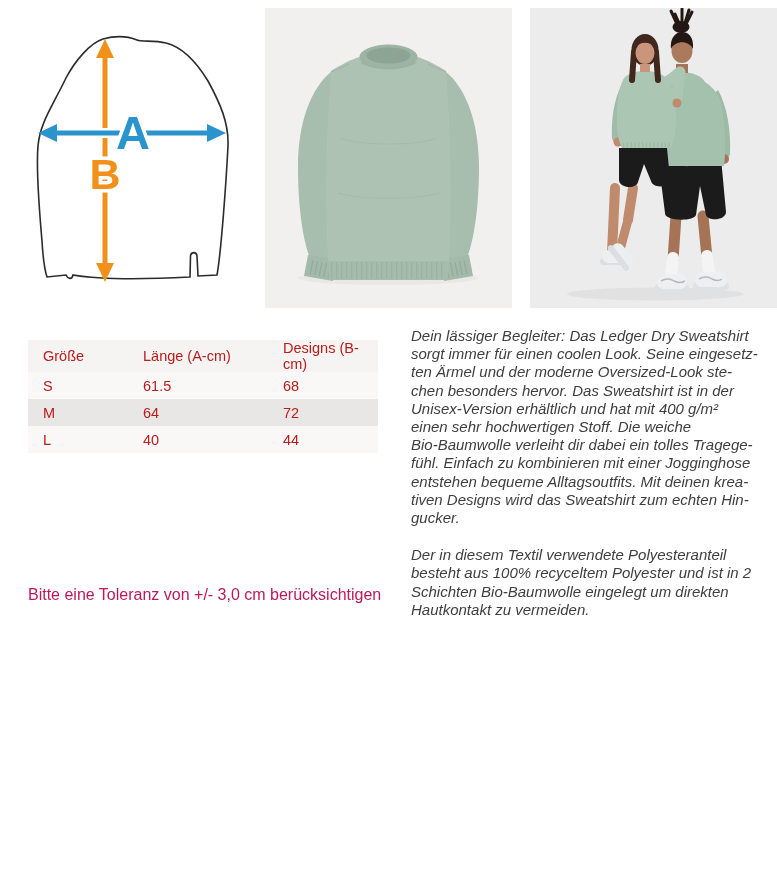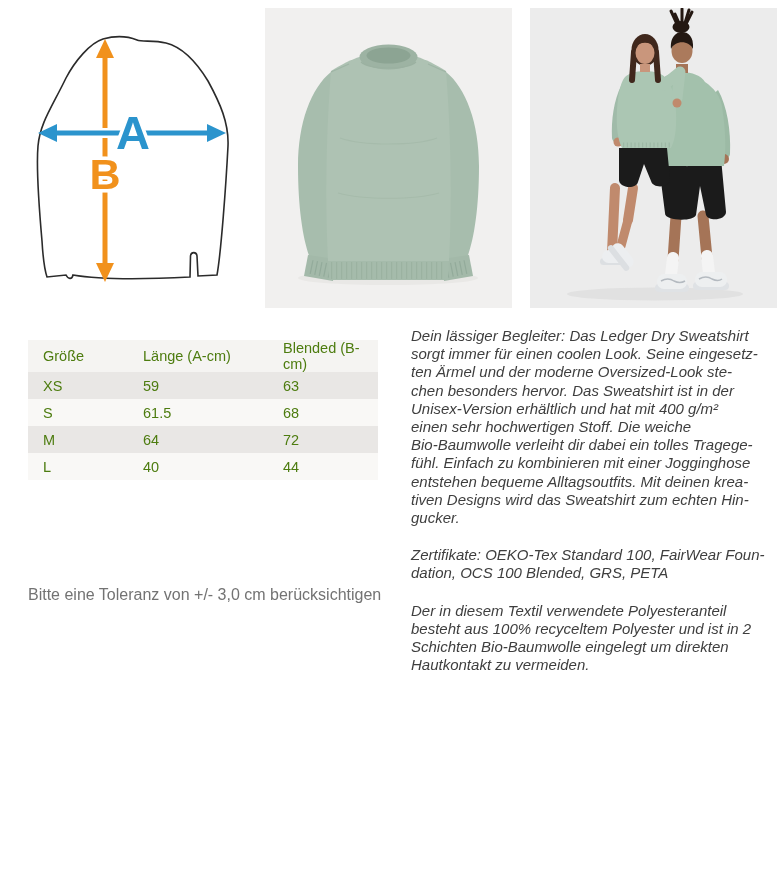--- a/index.html
+++ b/index.html
@@ -21,7 +21,7 @@
   table.size-table{
     position:absolute;left:28px;top:340px;width:350px;
     border-collapse:collapse;table-layout:fixed;
-    font-size:14.5px;color:#4d7c0f;
+    font-size:14.5px;color:#b91c1c;
   }
   table.size-table col.c1{width:115px;}
   table.size-table col.c2{width:140px;}

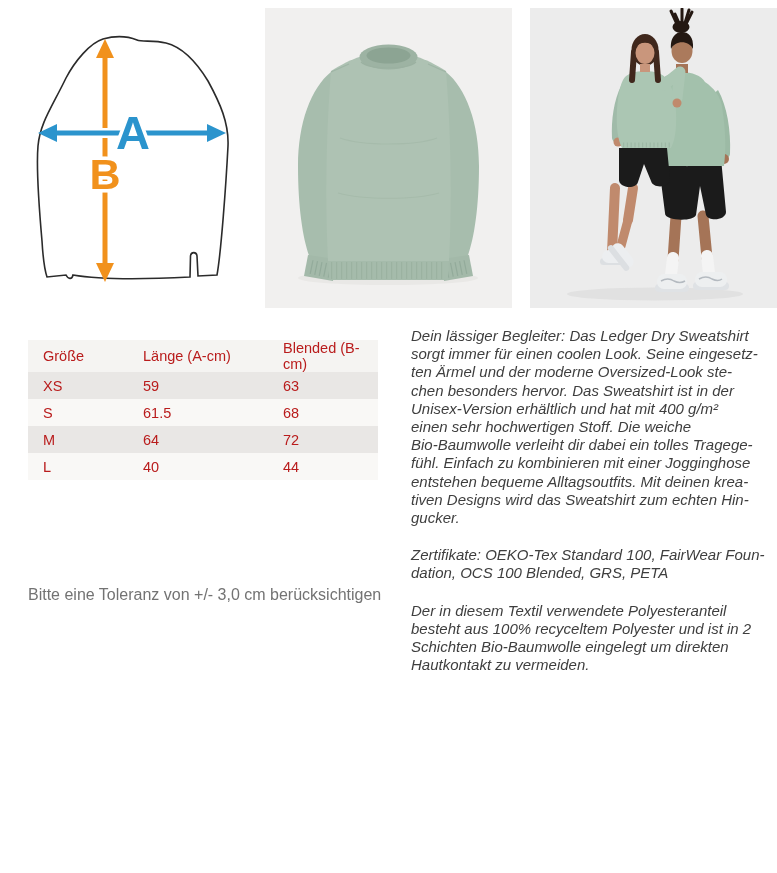--- a/index.html
+++ b/index.html
@@ -204,7 +204,7 @@
     <tr>
       <th>Größe</th>
       <th>Länge (A-cm)</th>
-      <th>Blended (B-cm)</th>
+      <th>Designs (B-cm)</th>
     </tr>
   </thead>
   <tbody>

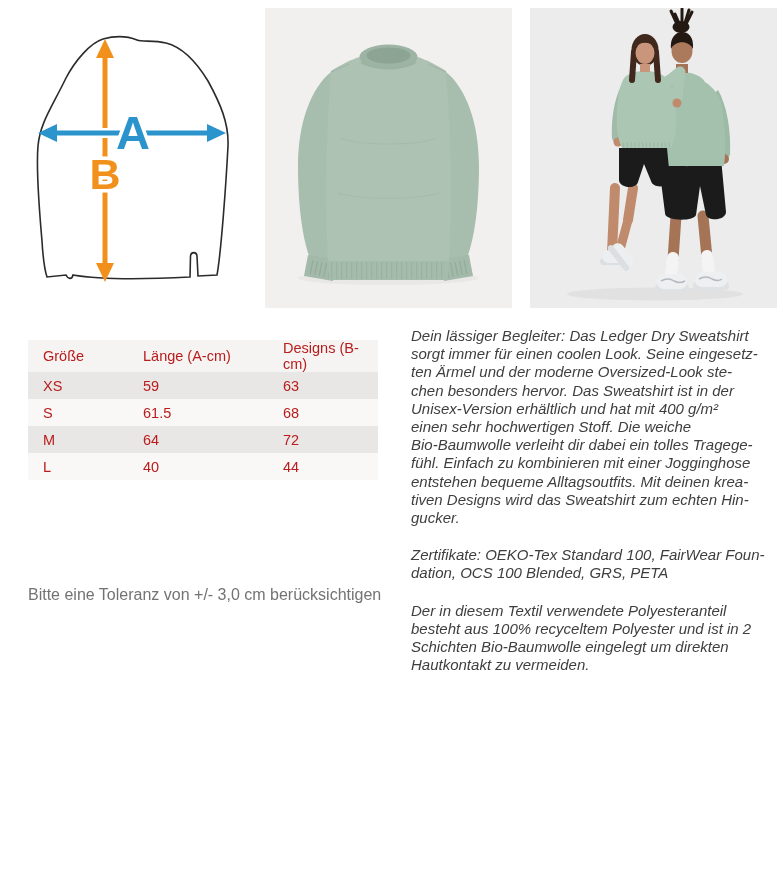--- a/index.html
+++ b/index.html
@@ -208,11 +208,6 @@
     </tr>
   </thead>
   <tbody>
-    <tr class="dark">
-      <td>XS</td>
-      <td>59</td>
-      <td>63</td>
-    </tr>
     <tr class="light">
       <td>S</td>
       <td>61.5</td>

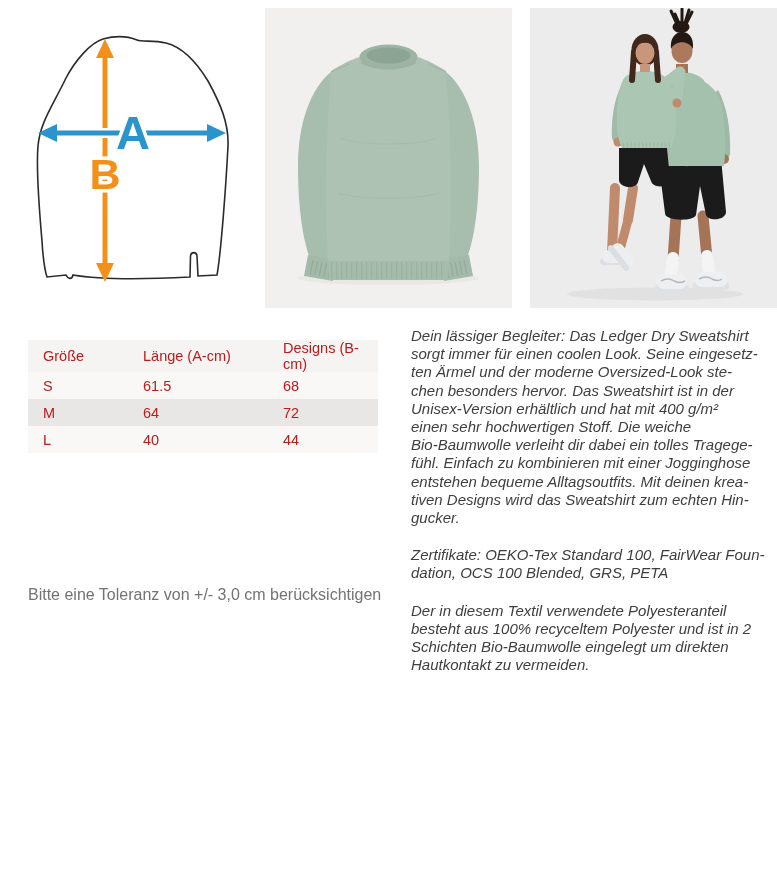--- a/index.html
+++ b/index.html
@@ -240,8 +240,6 @@
 entstehen bequeme Alltagsoutfits. Mit deinen krea-
 tiven Designs wird das Sweatshirt zum echten Hin-
 gucker.</p>
-  <p>Zertifikate: OEKO-Tex Standard 100, FairWear Foun-
-dation, OCS 100 Blended, GRS, PETA</p>
   <p>Der in diesem Textil verwendete Polyesteranteil
 besteht aus 100% recyceltem Polyester und ist in 2
 Schichten Bio-Baumwolle eingelegt um direkten

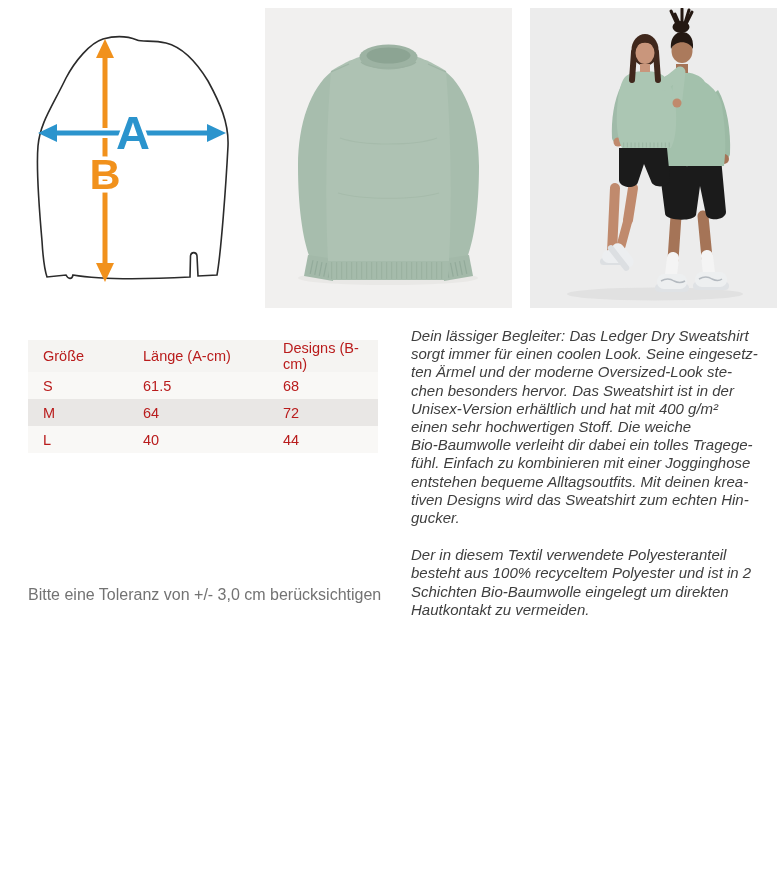--- a/index.html
+++ b/index.html
@@ -36,7 +36,7 @@
 
   .tolerance{
     position:absolute;left:28px;top:586px;margin:0;
-    font-size:16px;color:#737373;white-space:pre;
+    font-size:16px;color:#be185d;white-space:pre;
   }
   .description{
     position:absolute;left:411px;top:327px;width:366px;

